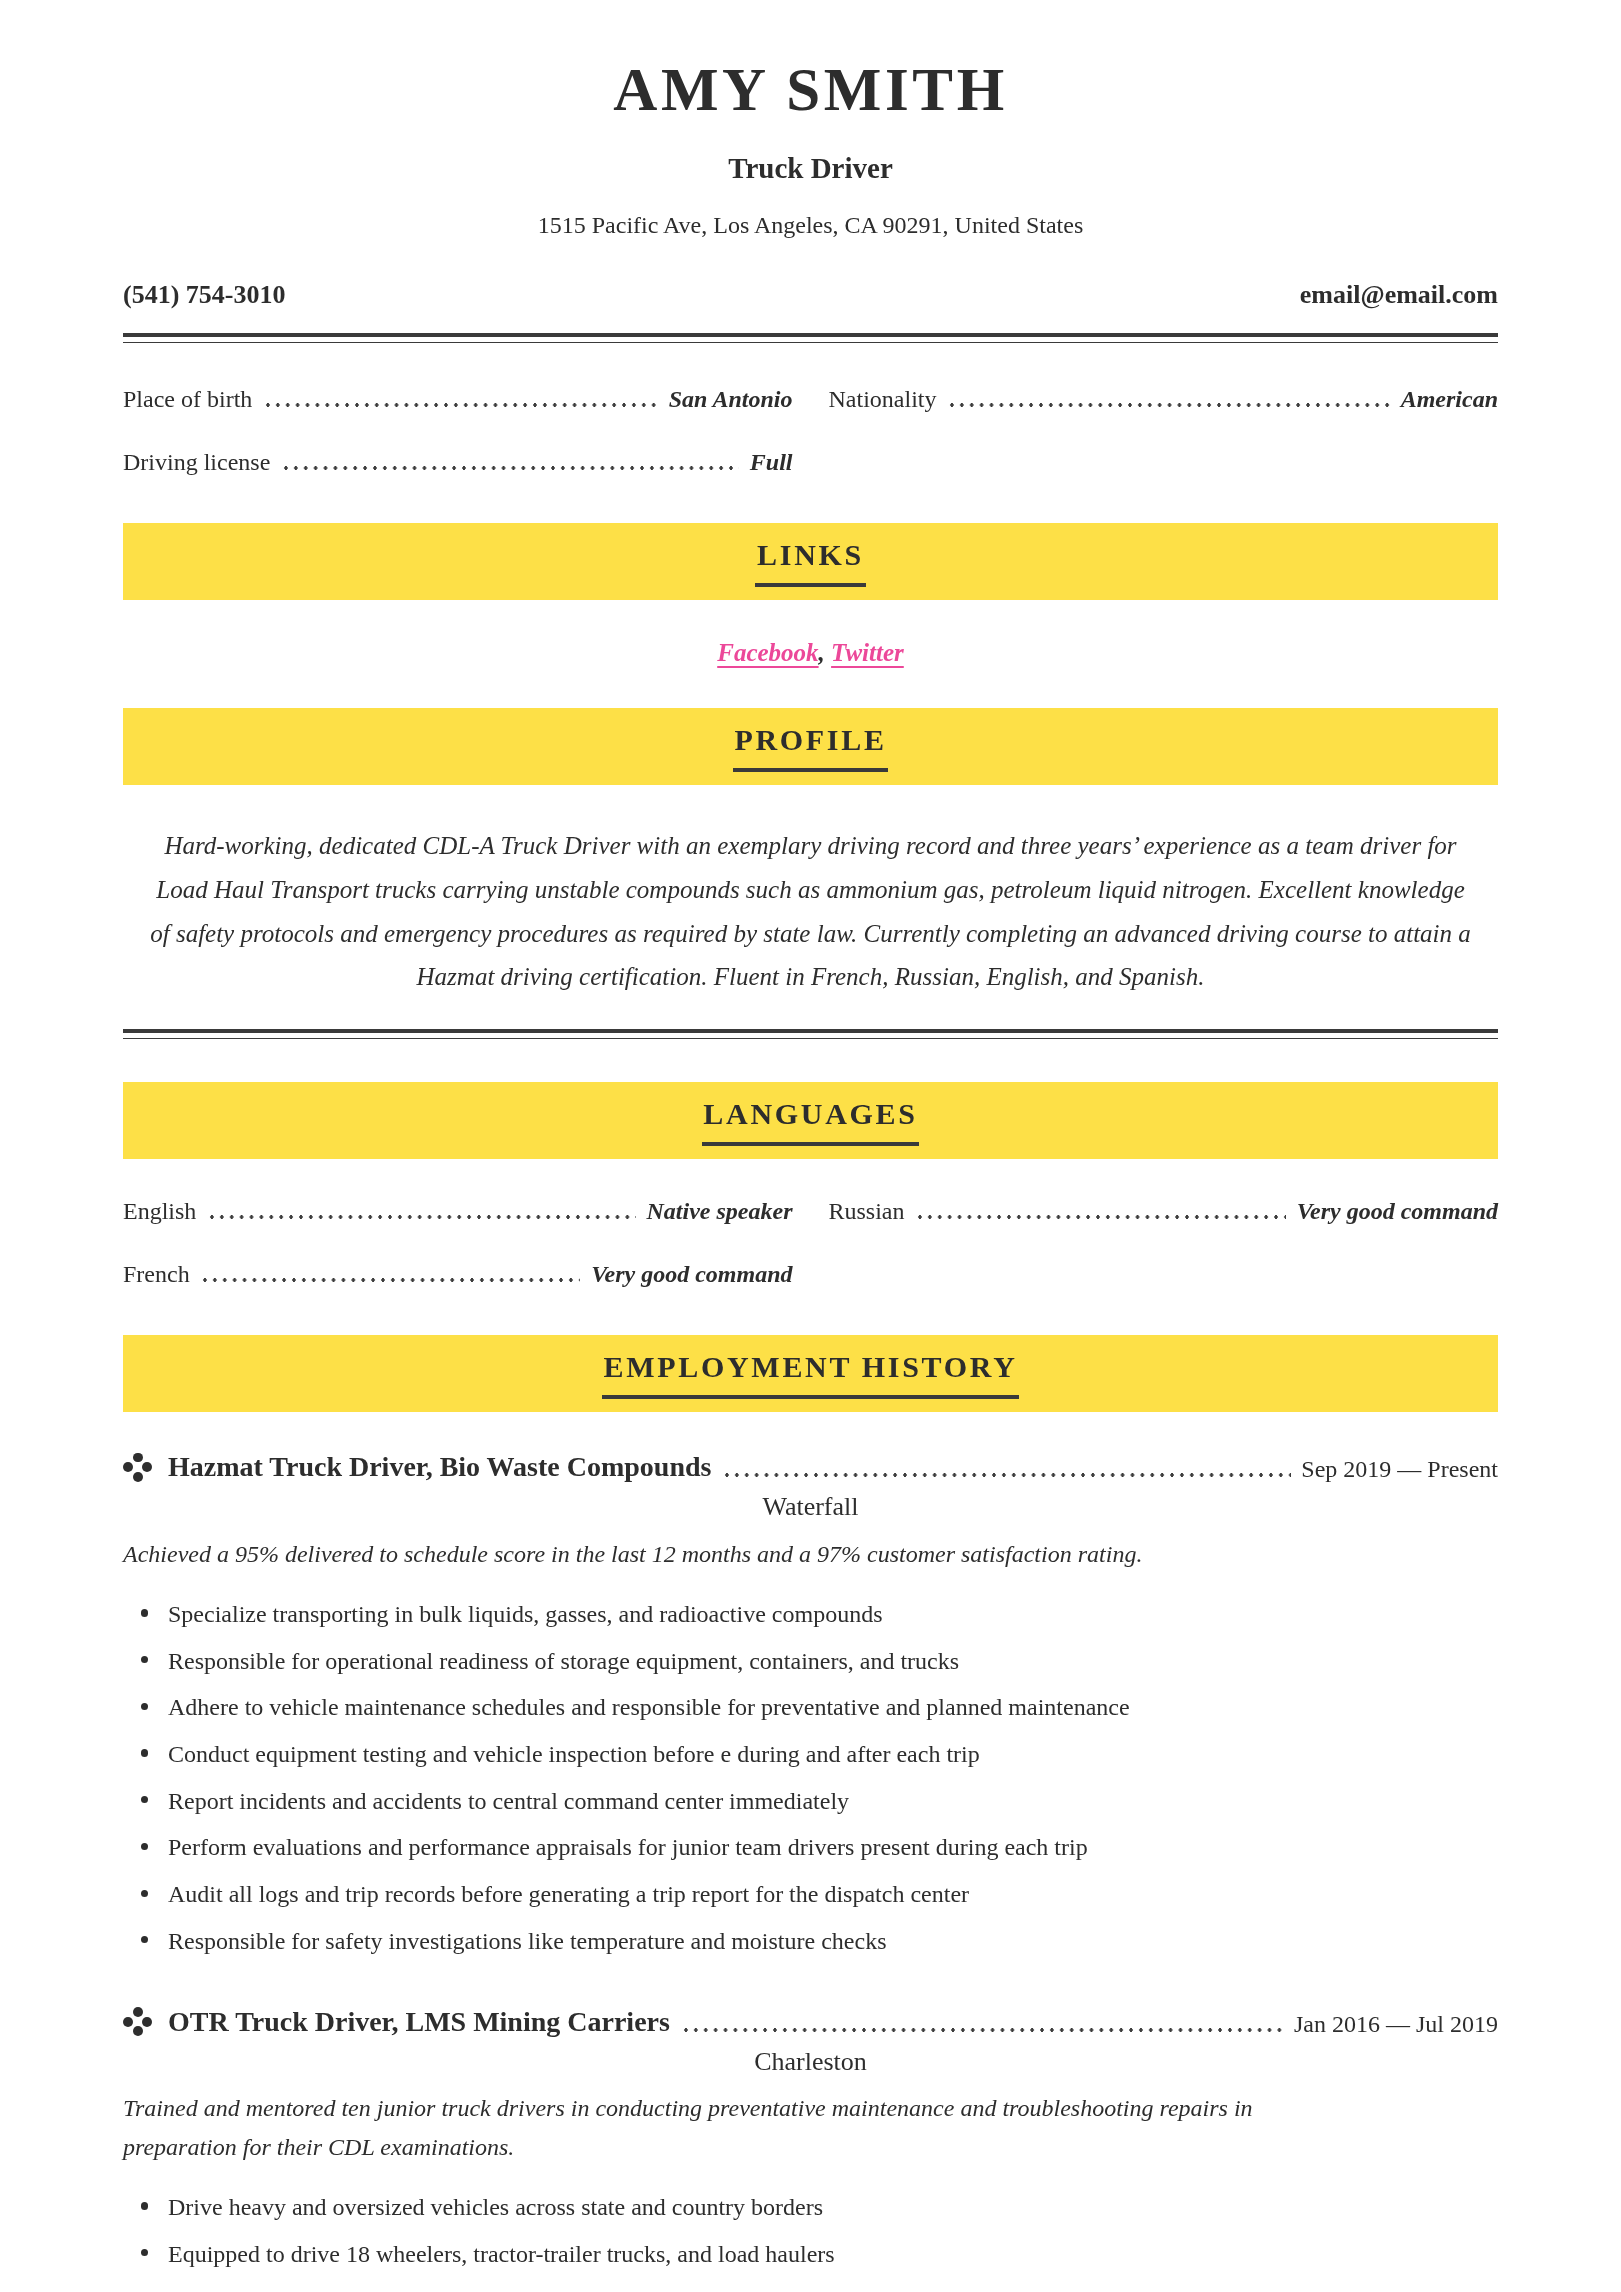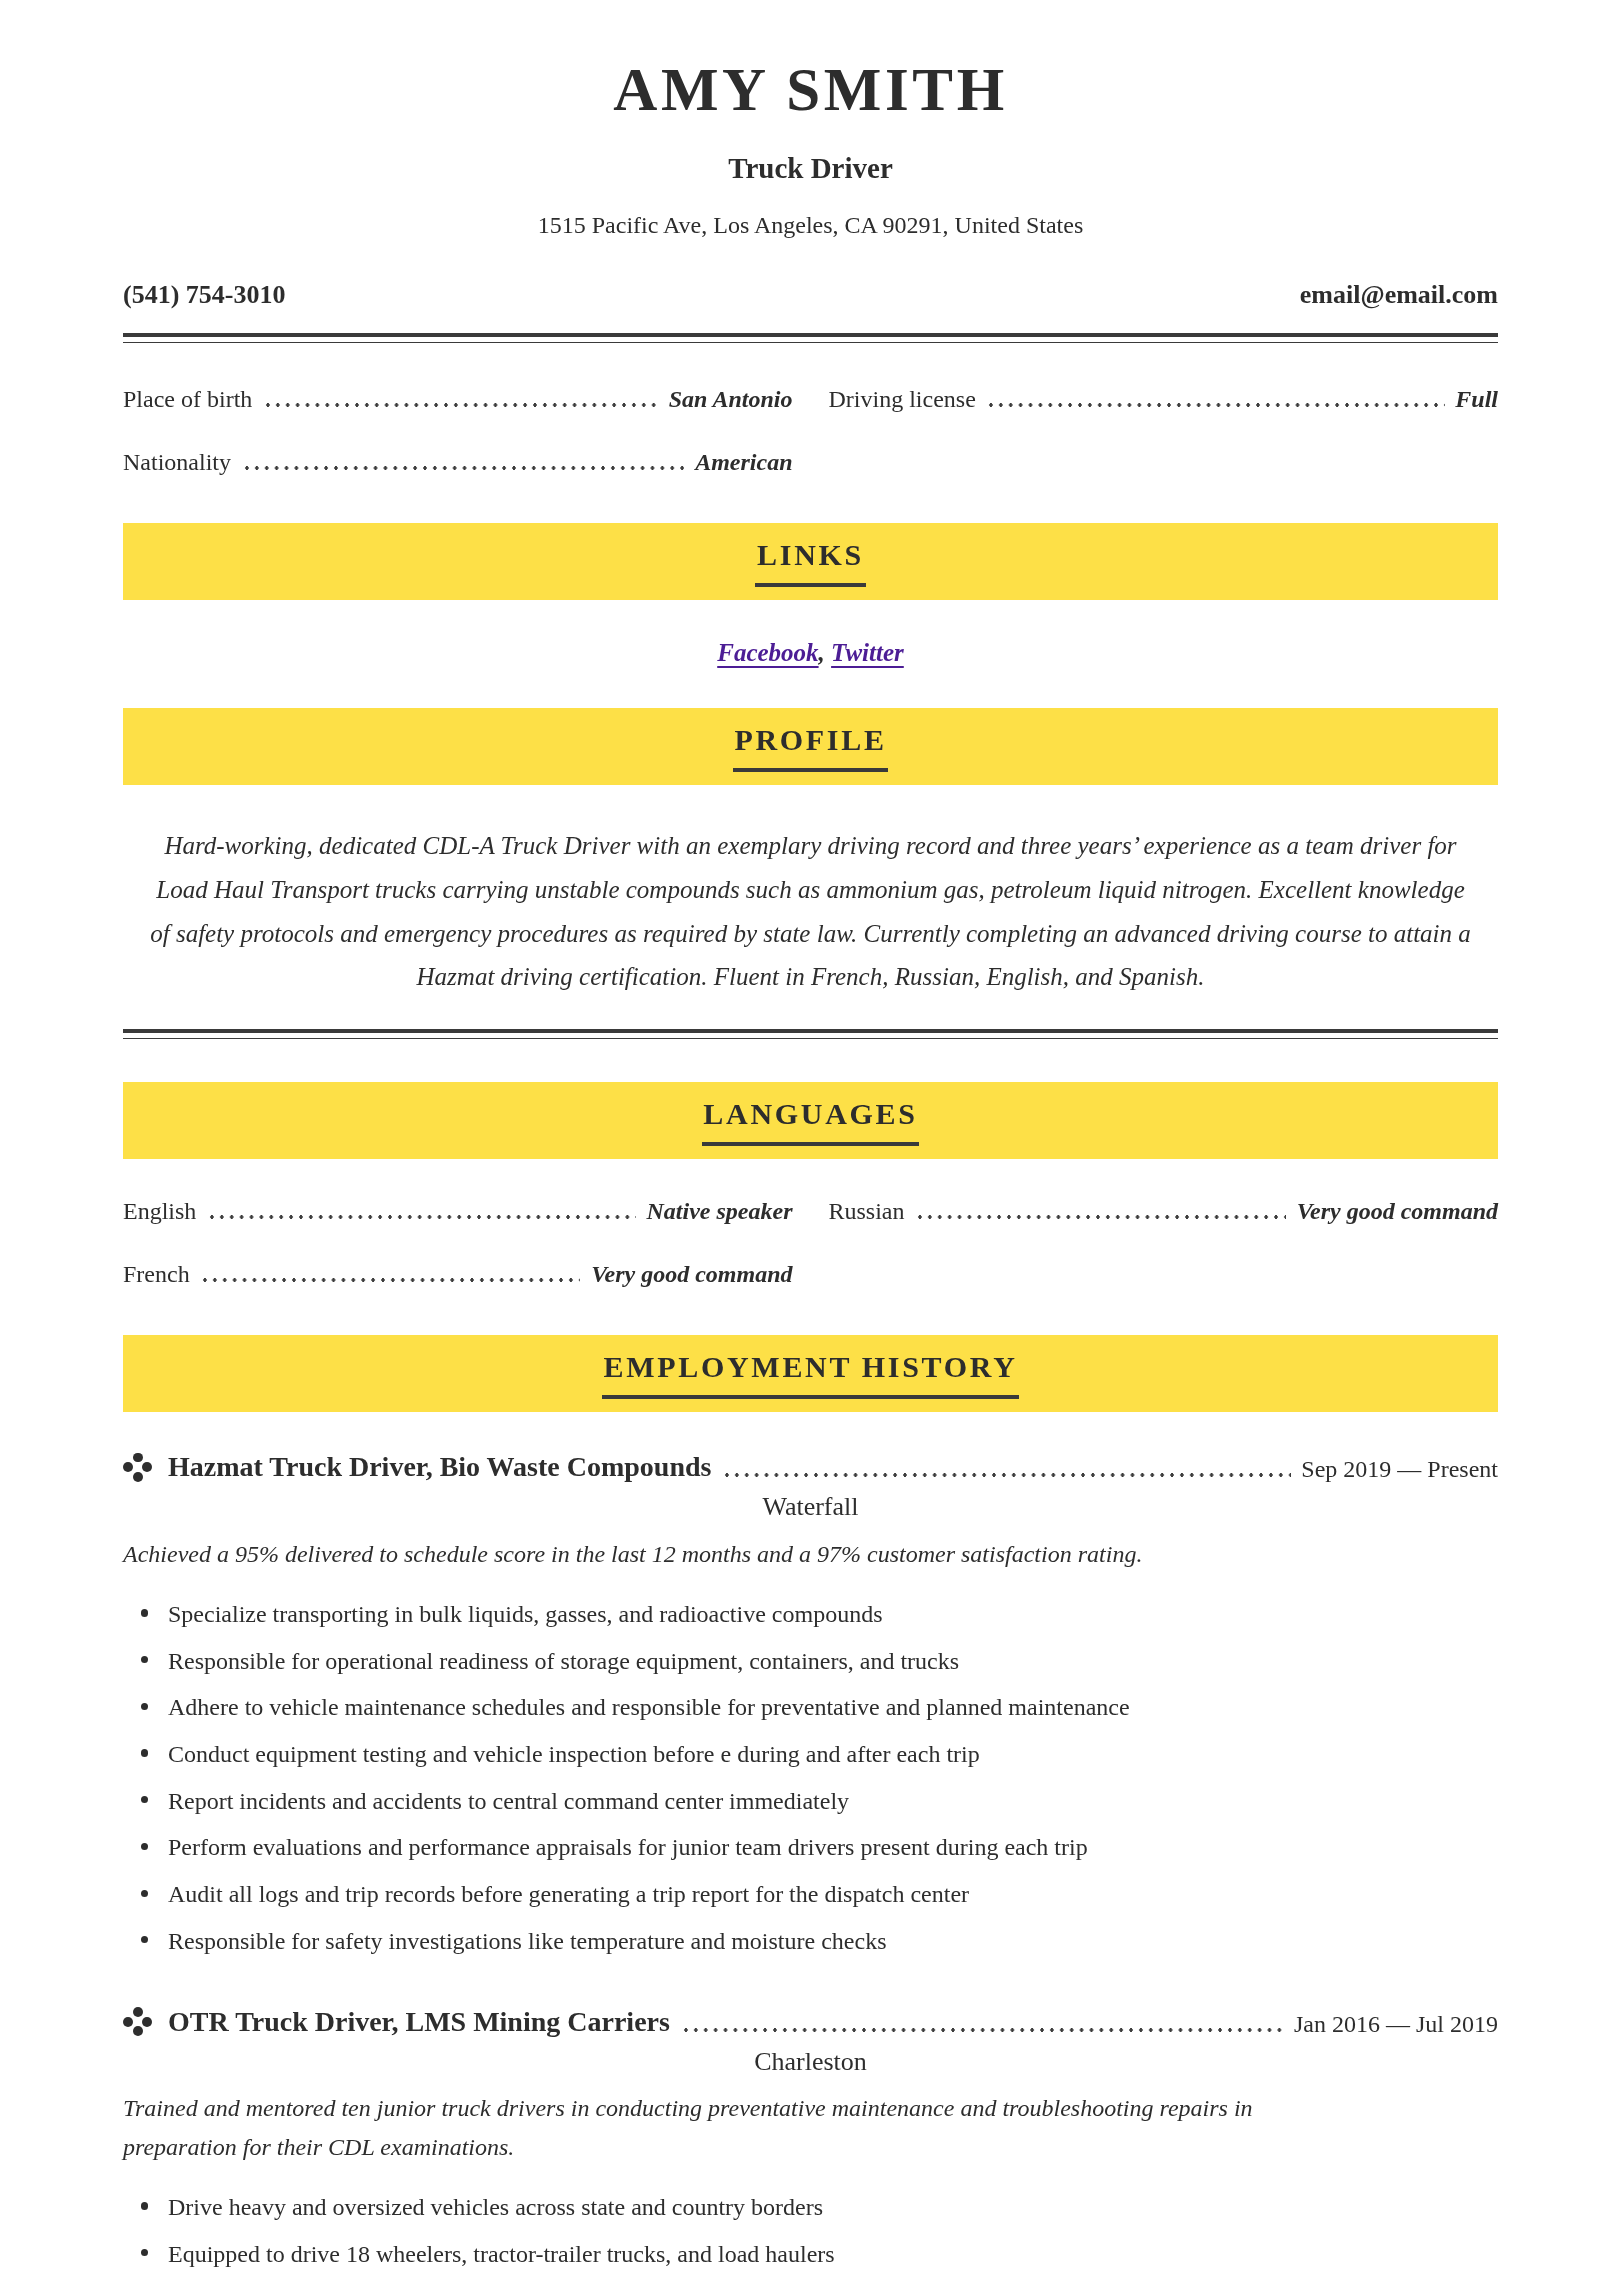--- a/index.html
+++ b/index.html
@@ -190,14 +190,14 @@
       <span class="pair-value">San Antonio</span>
     </div>
     <div class="pair-row">
+      <span class="pair-label">Nationality</span>
+      <span class="leader"></span>
+      <span class="pair-value">American</span>
+    </div>
+    <div class="pair-row">
       <span class="pair-label">Driving license</span>
       <span class="leader"></span>
       <span class="pair-value">Full</span>
-    </div>
-    <div class="pair-row">
-      <span class="pair-label">Nationality</span>
-      <span class="leader"></span>
-      <span class="pair-value">American</span>
     </div>
   </div>
 

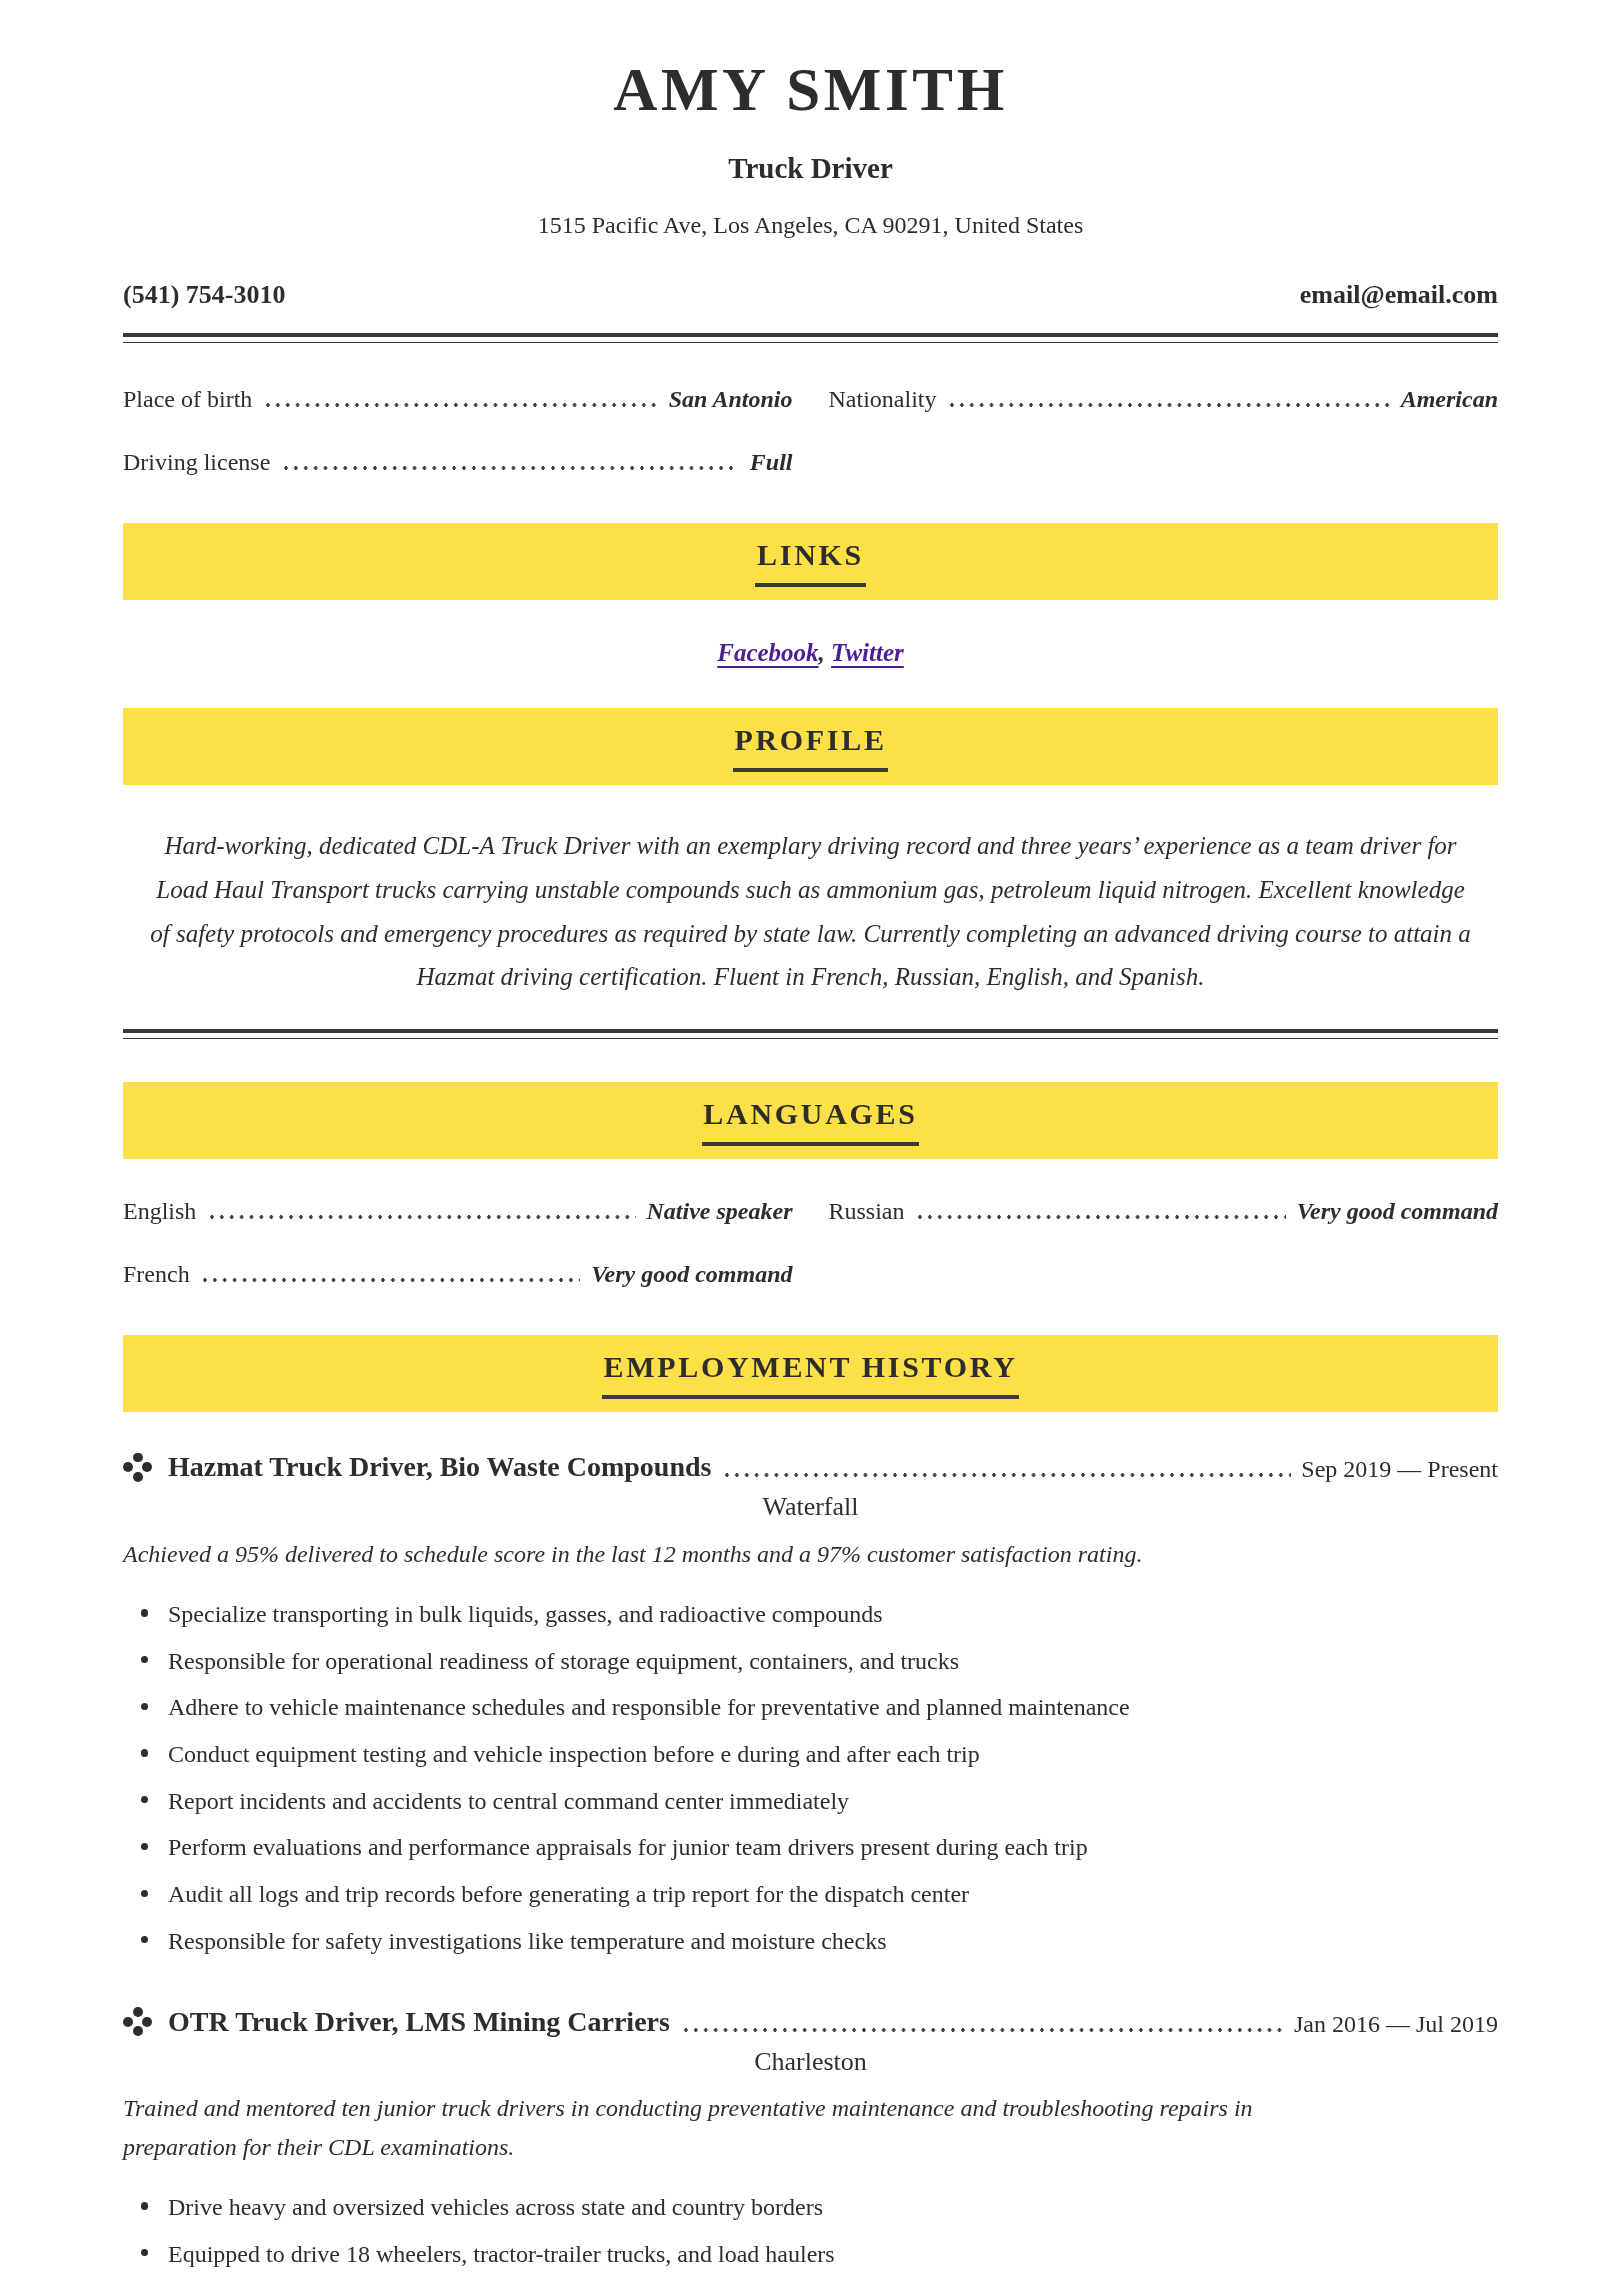--- a/index.html
+++ b/index.html
@@ -101,7 +101,7 @@
     margin-bottom: 41px;
   }
   .links-row a {
-    color: #4c1d95;
+    color: #ec4899;
     font-weight: bold;
     font-style: italic;
     text-decoration: underline;

